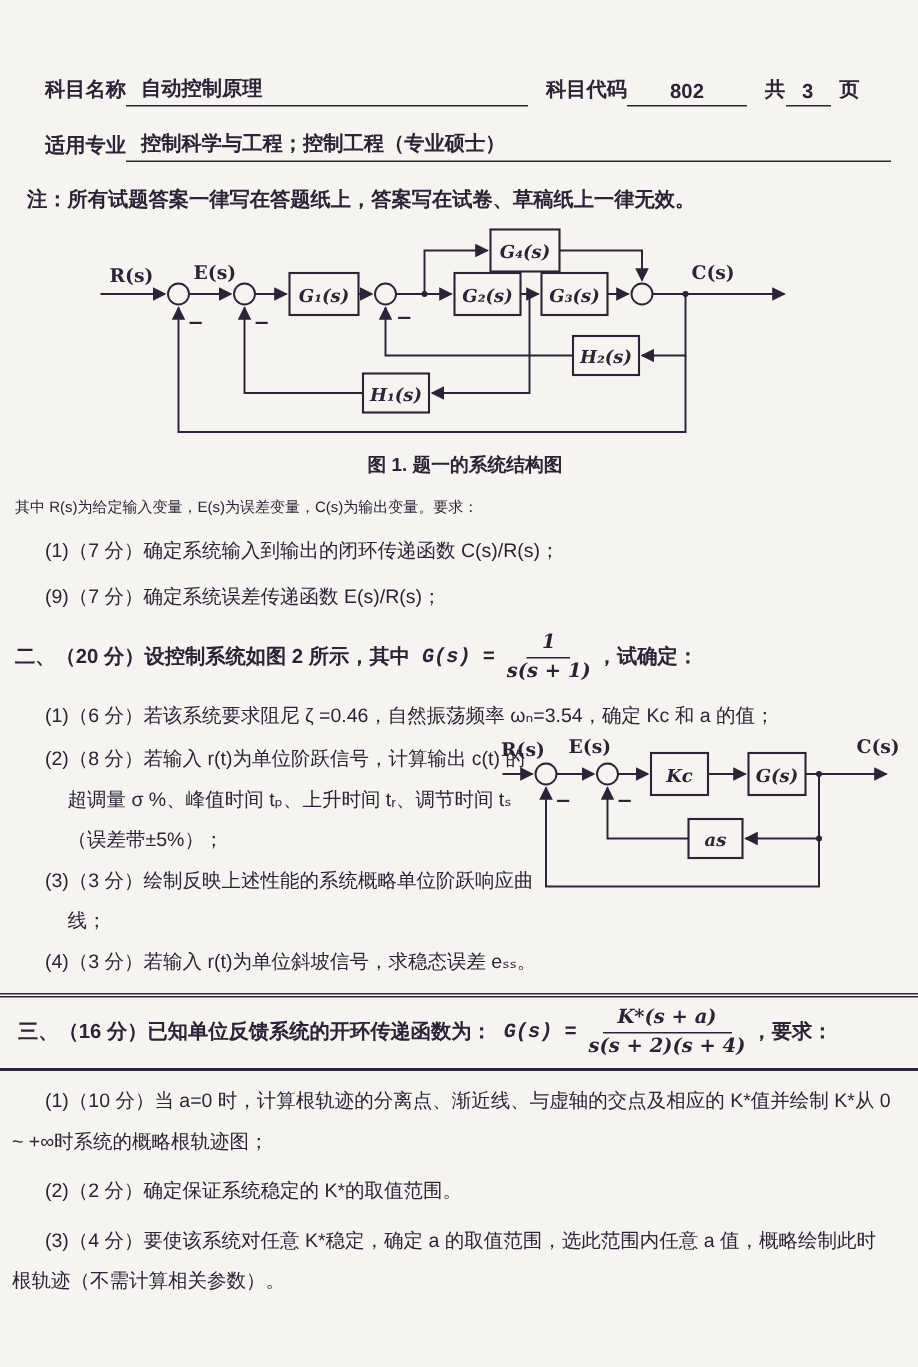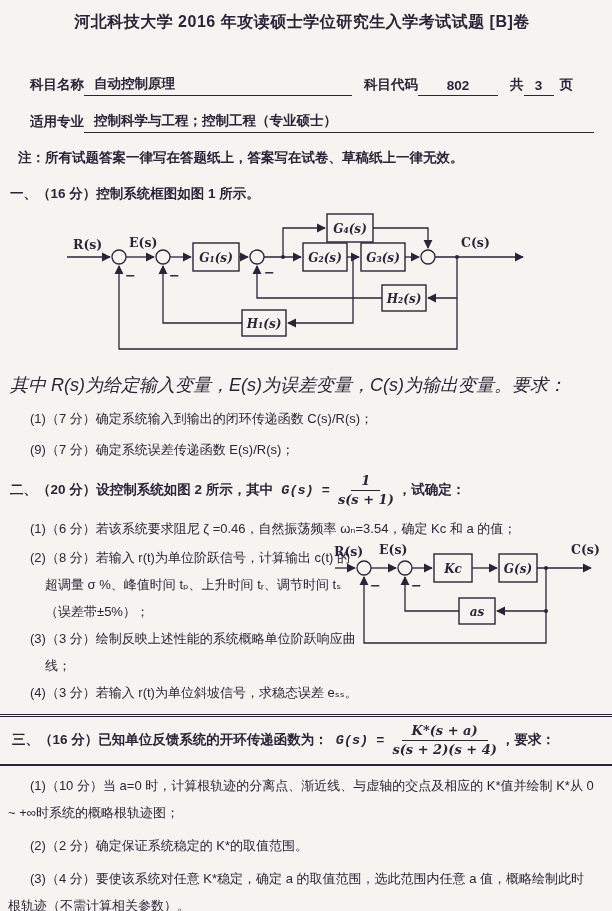--- a/index.html
+++ b/index.html
@@ -58,7 +58,6 @@
 
 <div class="sheet">
 
-  <div class="title">河北科技大学 2016 年攻读硕士学位研究生入学考试试题  [B]卷</div>
 
   <div class="meta-row">
     <span class="lbl">科目名称</span>

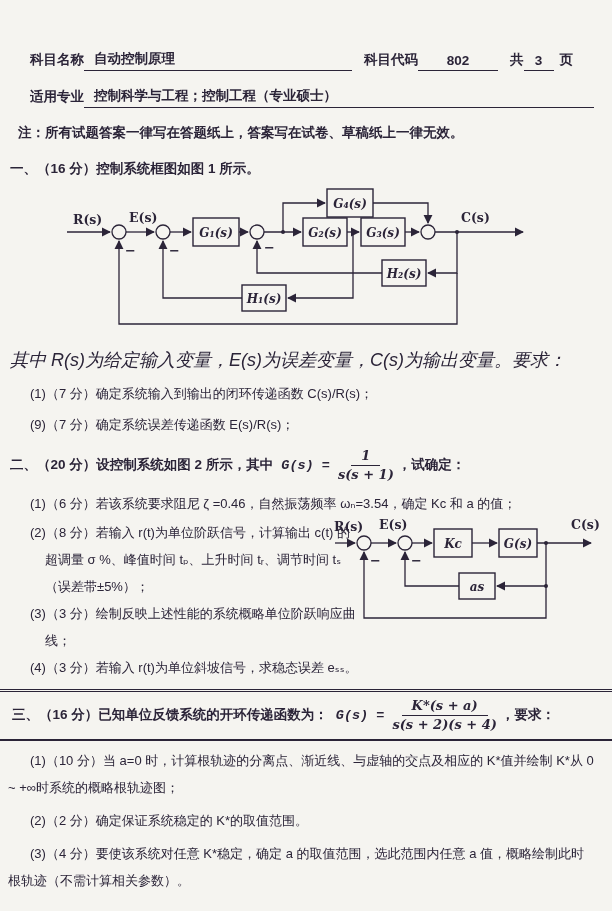--- a/index.html
+++ b/index.html
@@ -78,7 +78,6 @@
 
   <div class="note">注：所有试题答案一律写在答题纸上，答案写在试卷、草稿纸上一律无效。</div>
 
-  <div class="sec-head">一、（16 分）控制系统框图如图 1 所示。</div>
 
   <div class="fig1-wrap">
     <svg width="500" height="152" viewBox="0 0 500 152">

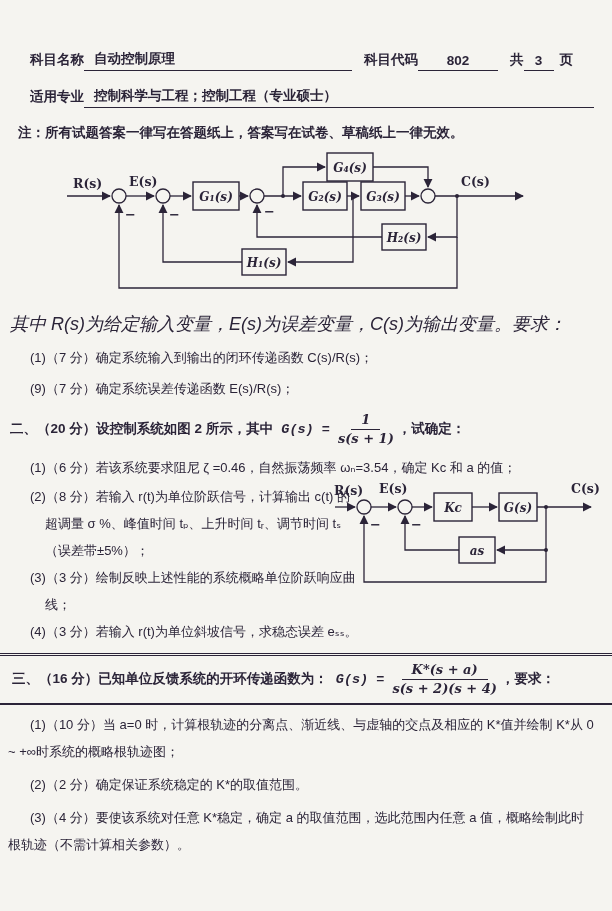--- a/index.html
+++ b/index.html
@@ -136,6 +136,7 @@
       </g>
     </svg>
   </div>
+  <div class="fig-caption fig1-caption">图 1. 题一的系统结构图</div>
 
   <div class="para">其中 R(s)为给定输入变量，E(s)为误差变量，C(s)为输出变量。要求：</div>
   <div class="q-item">(1)（7 分）确定系统输入到输出的闭环传递函数 C(s)/R(s)；</div>

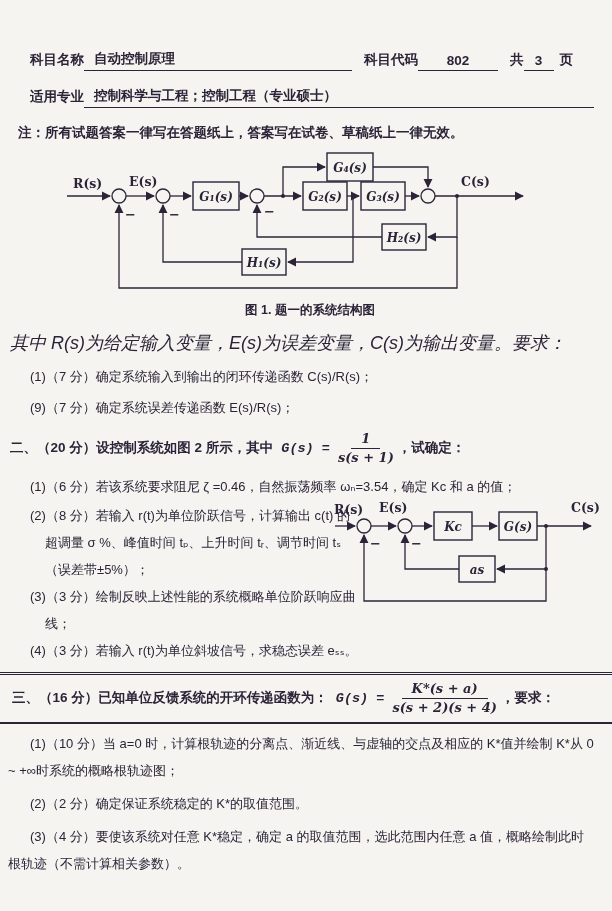--- a/index.html
+++ b/index.html
@@ -24,7 +24,7 @@
   .fig1-wrap{margin:6px 0 0 55px;}
   .fig-caption{font-weight:bold;font-size:12.5px;text-align:center;margin-top:2px;}
   .fig1-caption{width:500px;margin-left:50px;}
-  .para{font-size:18px;margin:12px 0 0 0;font-style:italic;}
+  .para{font-size:10px;margin:12px 0 0 0;}
   .q-item{font-size:13px;margin:13px 0 0 20px;}
   .formula-head{display:flex;align-items:center;font-weight:bold;font-size:13.5px;margin-top:14px;flex-wrap:nowrap;}
   .math{font-family:Liberation Mono, monospace;font-style:italic;font-weight:bold;font-size:13.5px;margin:0 4px 0 8px;white-space:nowrap;}

